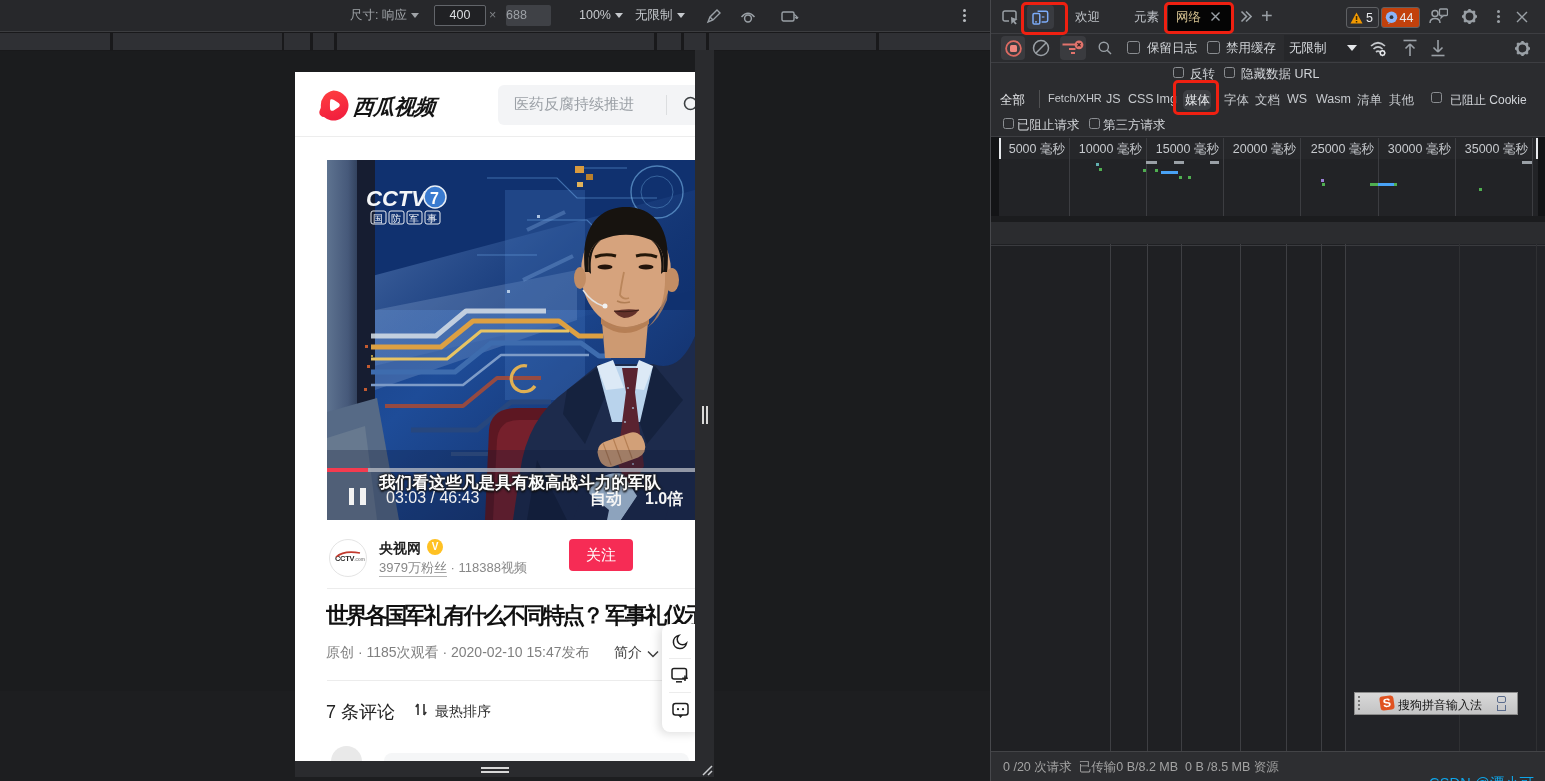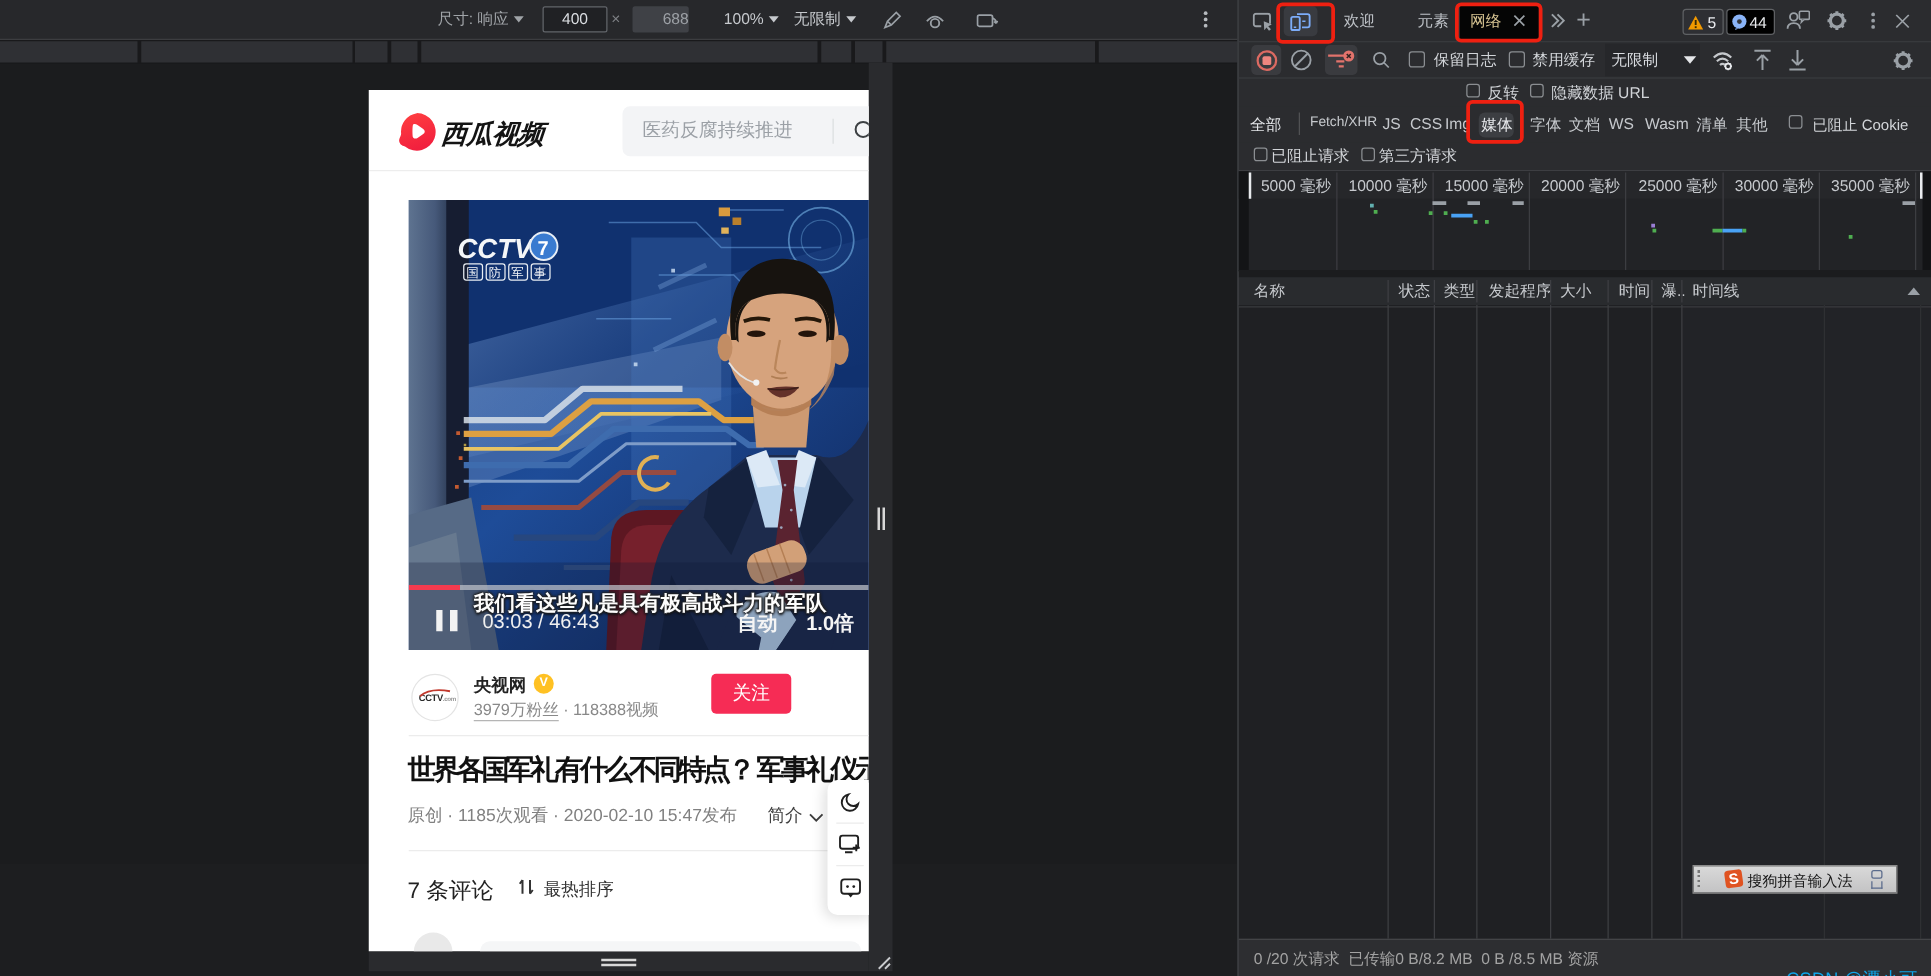--- a/index.html
+++ b/index.html
@@ -34,7 +34,7 @@
     <div class="etxt" style="left:350px;">尺寸: 响应<span class="caret"></span></div>
     <div class="abs" style="left:434px;top:5px;width:50px;height:19px;background:#202124;border:1px solid #62656a;border-radius:2px;color:#dbdee2;font-size:12.5px;text-align:center;line-height:19px;">400</div>
     <div class="etxt" style="left:489px;color:#7e8185;">×</div>
-    <div class="abs" style="left:506px;top:5px;width:45px;height:21px;background:#3f4146;border-radius:2px;color:#9da1a6;font-size:12.5px;text-align:right;line-height:21px;">688</div>
+    <div class="abs" style="left:506px;top:5px;width:45px;height:21px;background:#3f4146;border-radius:2px;color:#9da1a6;font-size:12.5px;text-align:left;line-height:21px;">688</div>
     <div class="etxt" style="left:579px;color:#c6c9cd;">100%<span class="caret" style="border-top-color:#c6c9cd;"></span></div>
     <div class="etxt" style="left:635px;color:#c6c9cd;">无限制<span class="caret" style="border-top-color:#c6c9cd;"></span></div>
     <svg class="abs" style="left:706px;top:8px;" width="16" height="16" viewBox="0 0 16 16">

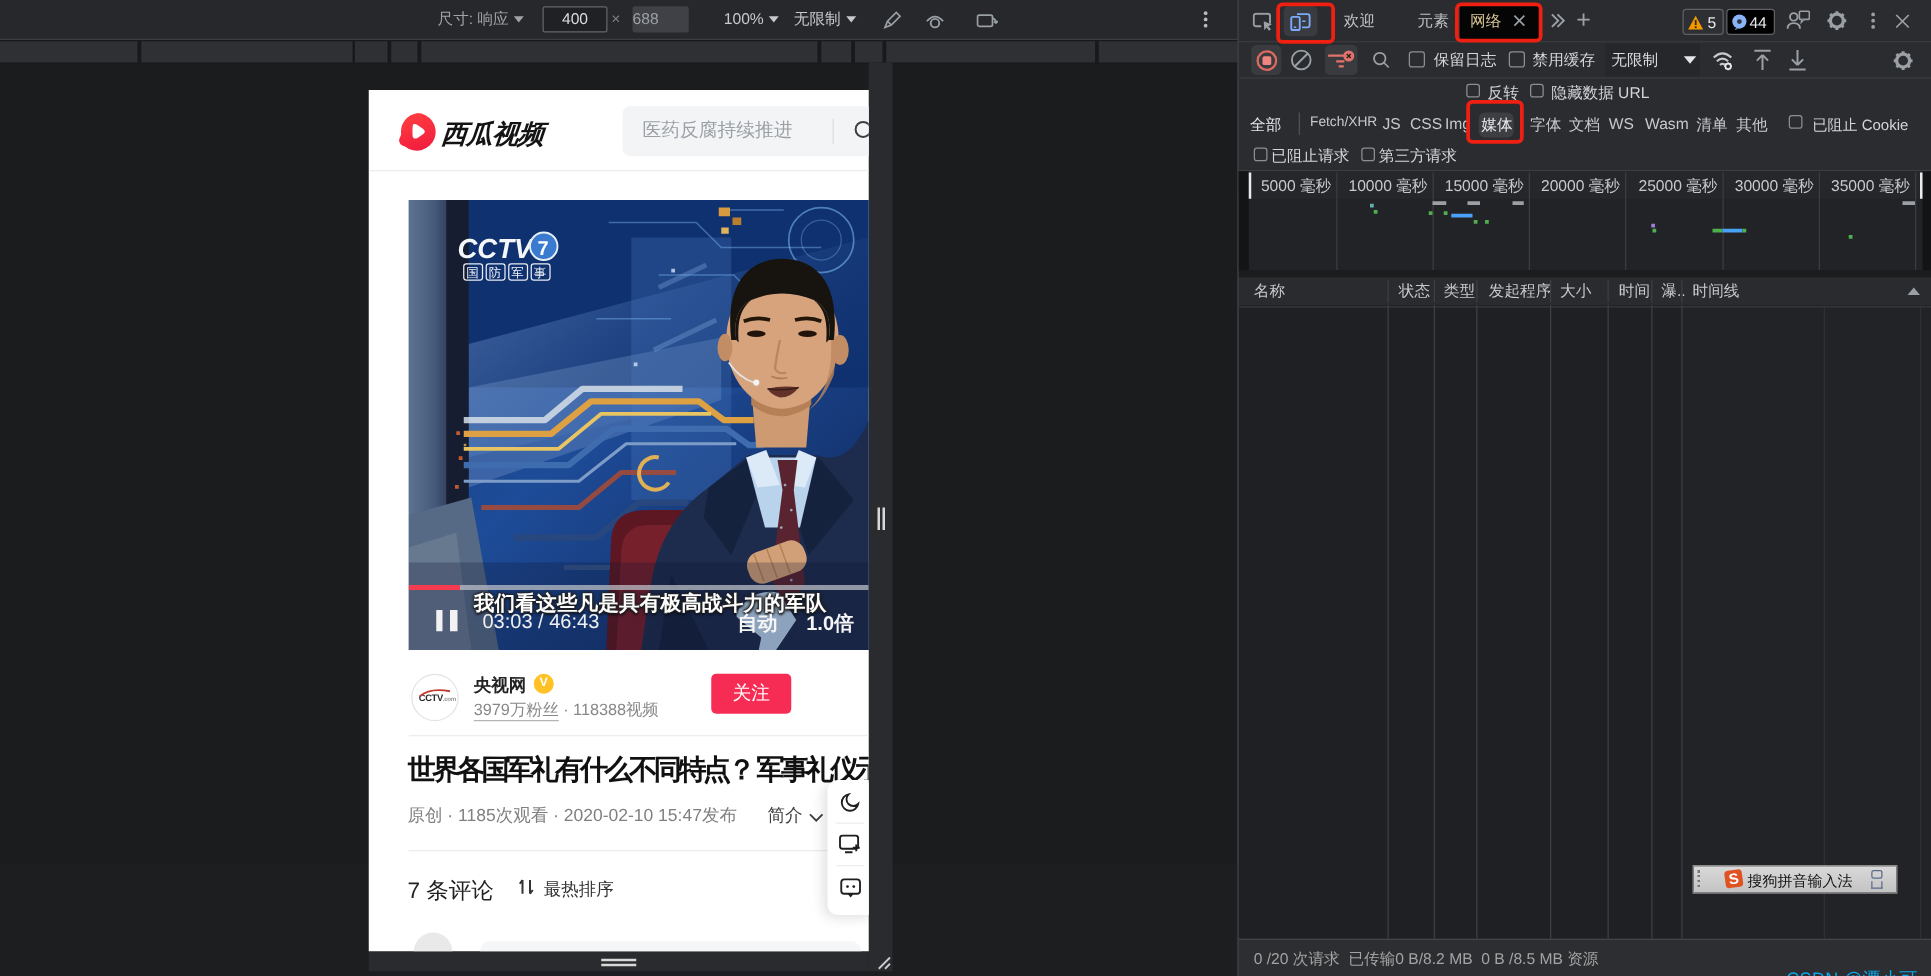--- a/index.html
+++ b/index.html
@@ -342,7 +342,7 @@
         </svg>
       <div class="abs" style="left:19px;top:2.5px;font-size:12.5px;color:#e8eaed;">5</div>
     </div>
-    <div class="abs" style="left:390px;top:7px;width:37px;height:19px;border:1px solid #5f6164;border-radius:3px;background:#000000;">
+    <div class="abs" style="left:390px;top:7px;width:37px;height:19px;border:1px solid #5f6164;border-radius:3px;background:#c2410c;">
       <svg class="abs" style="left:2.5px;top:3px;" width="13" height="13" viewBox="0 0 13 13">
           <circle cx="6.5" cy="6.2" r="5.7" fill="#8ab4f8"></circle>
           <path d="M3.5 11.5 L3 13 L6 11.8 Z" fill="#8ab4f8"></path>

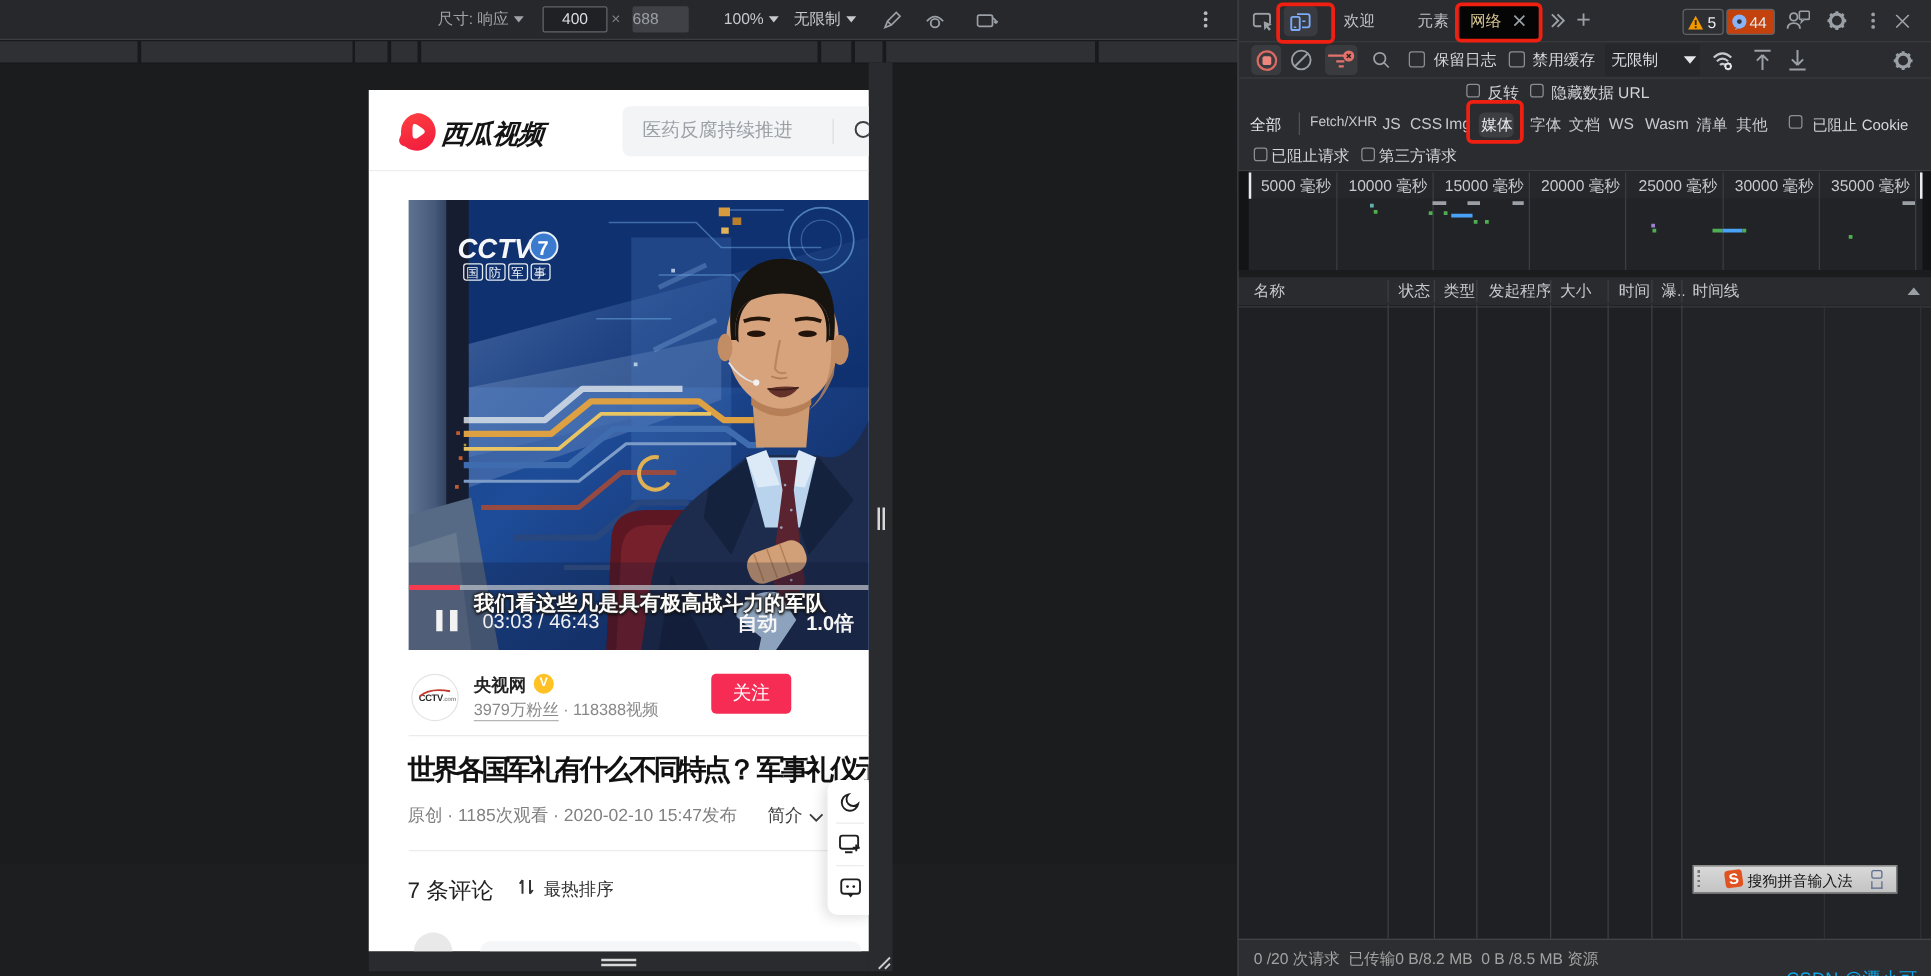--- a/index.html
+++ b/index.html
@@ -493,24 +493,6 @@
   </div>
   <div class="abs" style="left:0;top:216px;width:555px;height:6px;background:#1b1c1e;"></div>
 
-  <div id="thead" class="abs" style="left:0;top:222px;width:555px;height:22px;background:#292b2e;border-bottom:1px solid #3d3e42;">
-    <div class="abs dtxt" style="left:12px;top:3px;">名称</div>
-    <div class="abs dtxt" style="left:128px;top:3px;">状态</div>
-    <div class="abs dtxt" style="left:164px;top:3px;">类型</div>
-    <div class="abs dtxt" style="left:200px;top:3px;">发起程序</div>
-    <div class="abs dtxt" style="left:257px;top:3px;">大小</div>
-    <div class="abs dtxt" style="left:304px;top:3px;">时间</div>
-    <div class="abs dtxt" style="left:338px;top:3px;">瀑..</div>
-    <div class="abs dtxt" style="left:363px;top:3px;">时间线</div>
-    <div class="abs" style="left:535px;top:8px;width:0;height:0;border-left:5px solid transparent;border-right:5px solid transparent;border-bottom:6px solid #9aa0a6;"></div>
-    <div class="cdiv" style="left:119px;top:2px;height:18px;"></div>
-    <div class="cdiv" style="left:156px;top:2px;height:18px;"></div>
-    <div class="cdiv" style="left:190px;top:2px;height:18px;"></div>
-    <div class="cdiv" style="left:249px;top:2px;height:18px;"></div>
-    <div class="cdiv" style="left:295px;top:2px;height:18px;"></div>
-    <div class="cdiv" style="left:330px;top:2px;height:18px;"></div>
-    <div class="cdiv" style="left:354px;top:2px;height:18px;"></div>
-  </div>
 
   <div id="tbody" class="abs" style="left:0;top:244px;width:555px;height:507px;background:#1f2023;">
     <div class="abs" style="left:354px;top:0;width:201px;height:507px;background:#222327;"></div>

